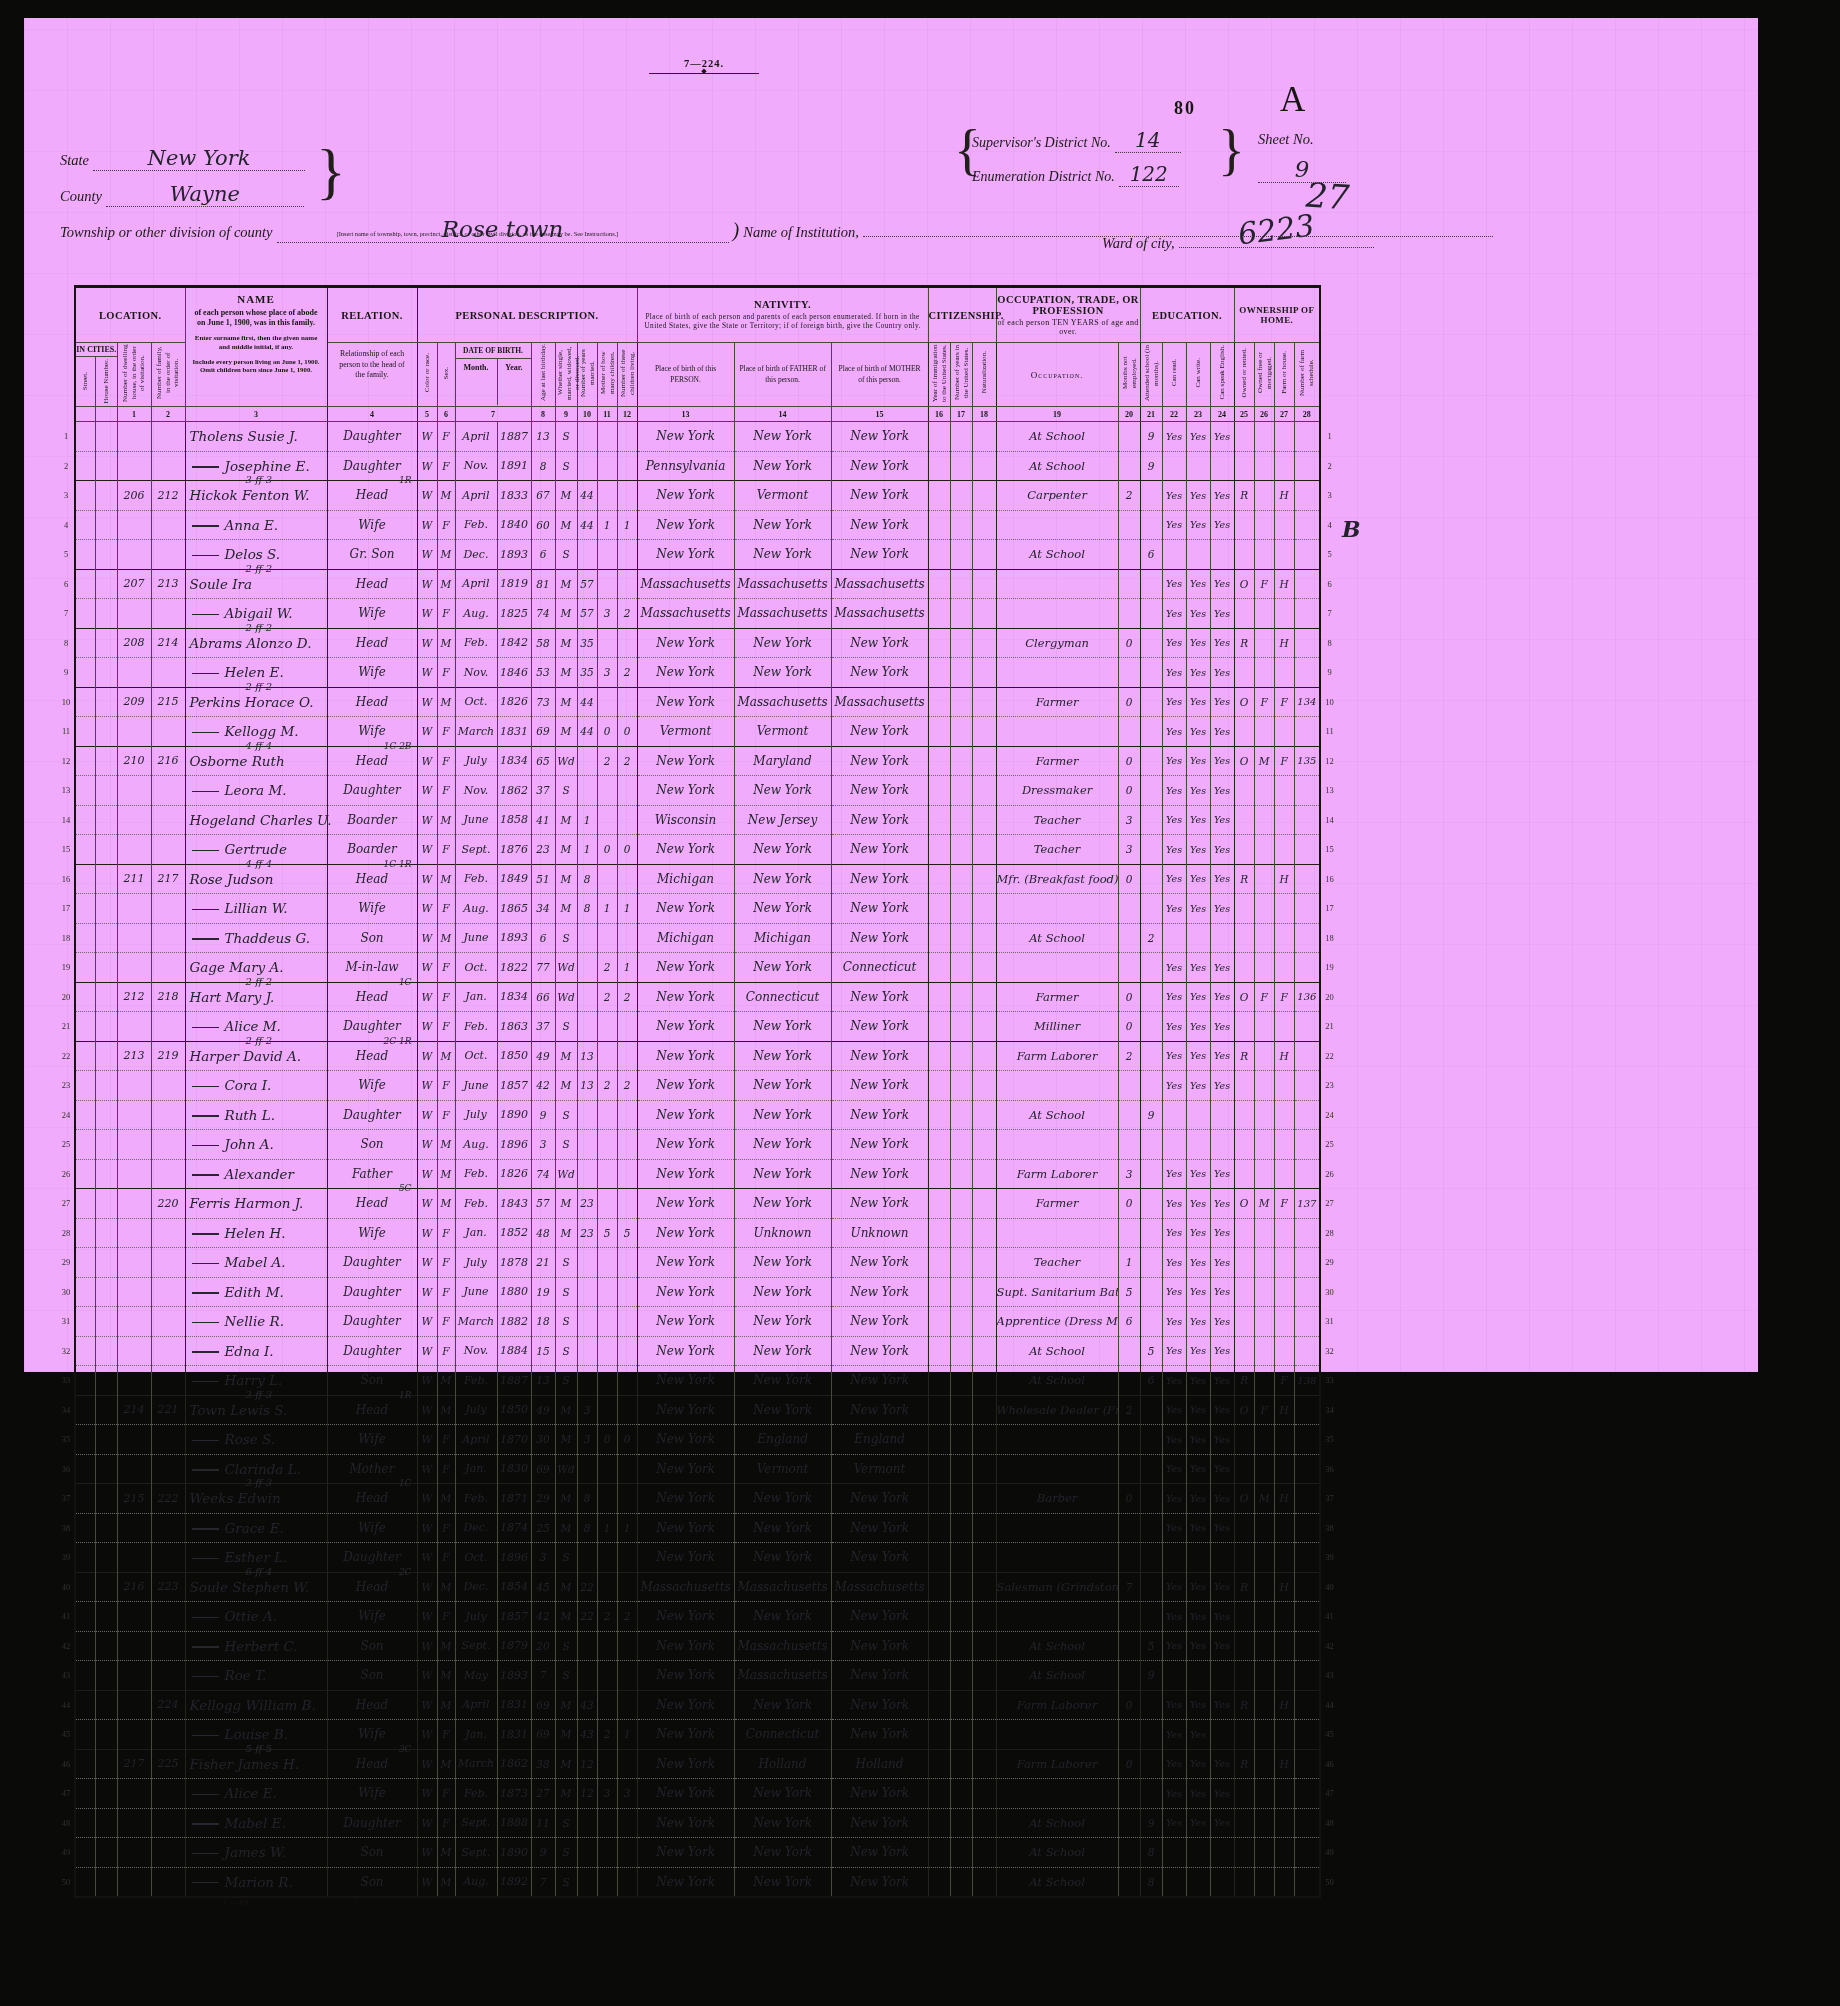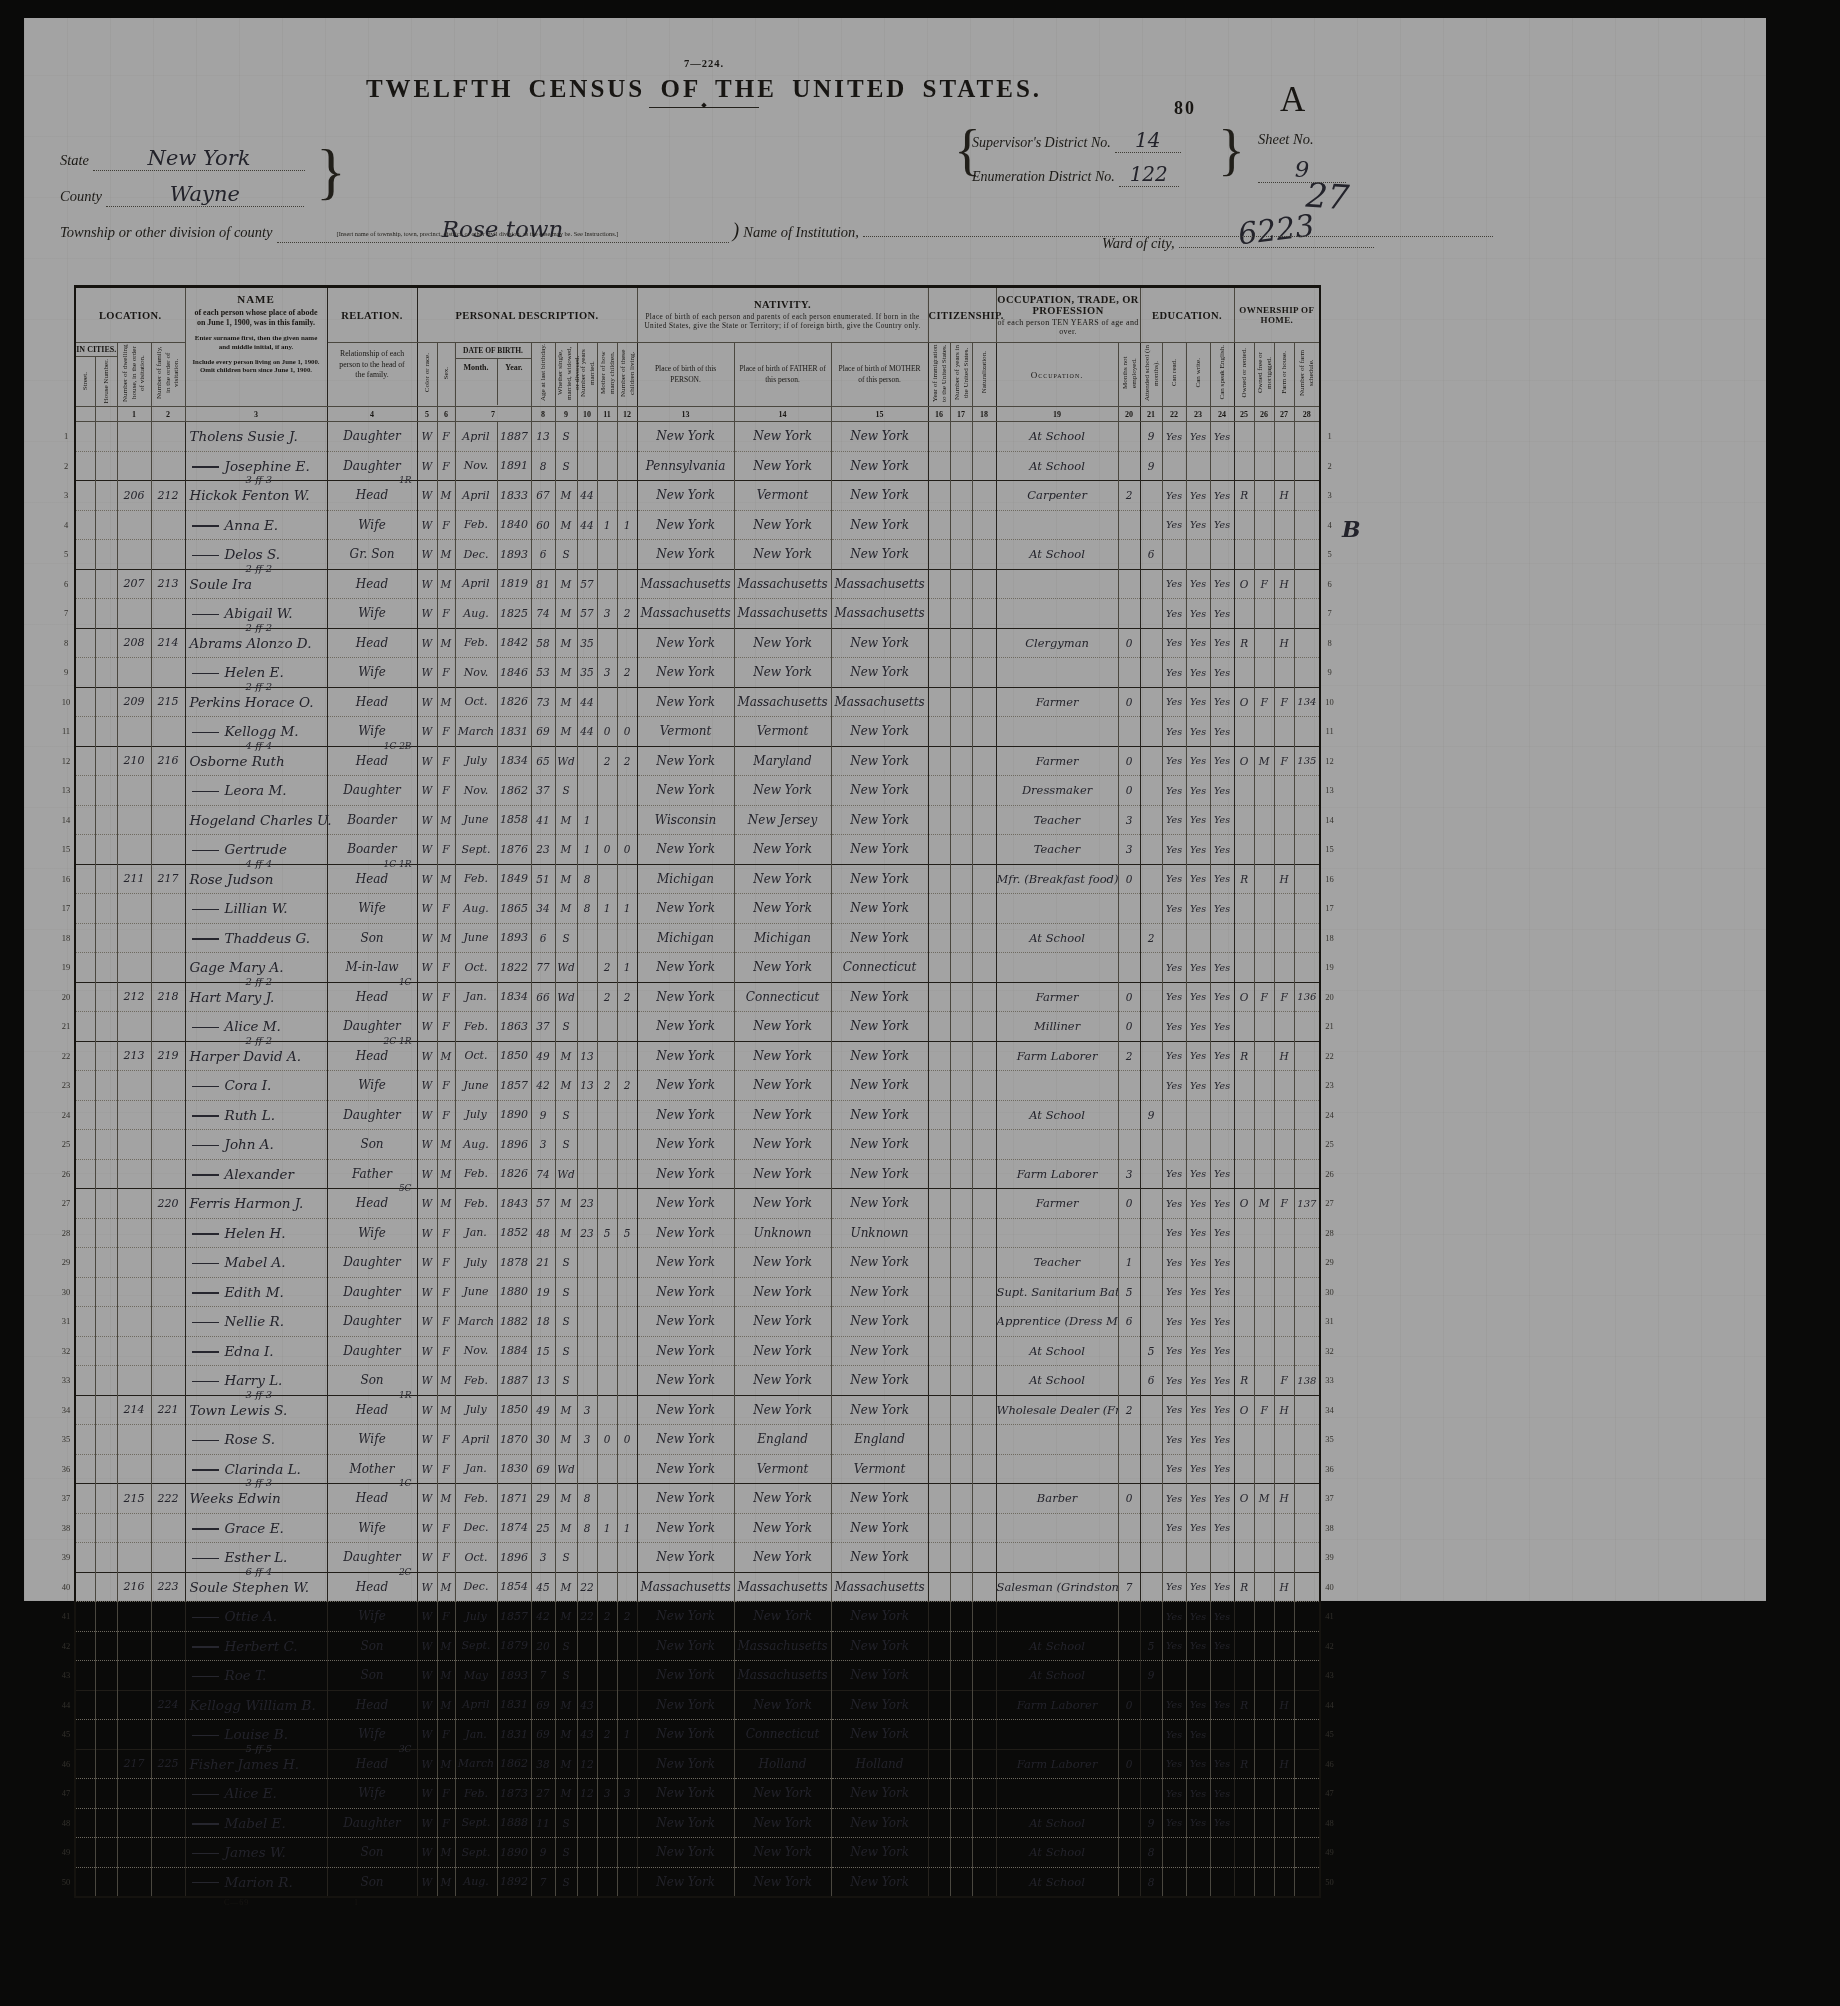--- a/index.html
+++ b/index.html
@@ -5,7 +5,7 @@
   html,body{margin:0;padding:0;background:#070707;}
   .scan{position:relative;width:1840px;height:2006px;background:#0a0a09;overflow:hidden;
         font-family:"Liberation Serif",serif;color:#181613;}
-  .paper{position:absolute;left:24px;top:18px;width:1734px;height:1583px;background:#a3a3a3;padding-left:8px;}
+  .paper{position:absolute;left:24px;top:18px;width:1734px;height:1354px;background:#f0abfc;}
   .paper::before{content:"";position:absolute;inset:0;pointer-events:none;
      background:repeating-linear-gradient(90deg,rgba(70,64,52,.05) 0 1px,transparent 1px 43px),
                 repeating-linear-gradient(0deg,rgba(70,64,52,.035) 0 1px,transparent 1px 61px);}

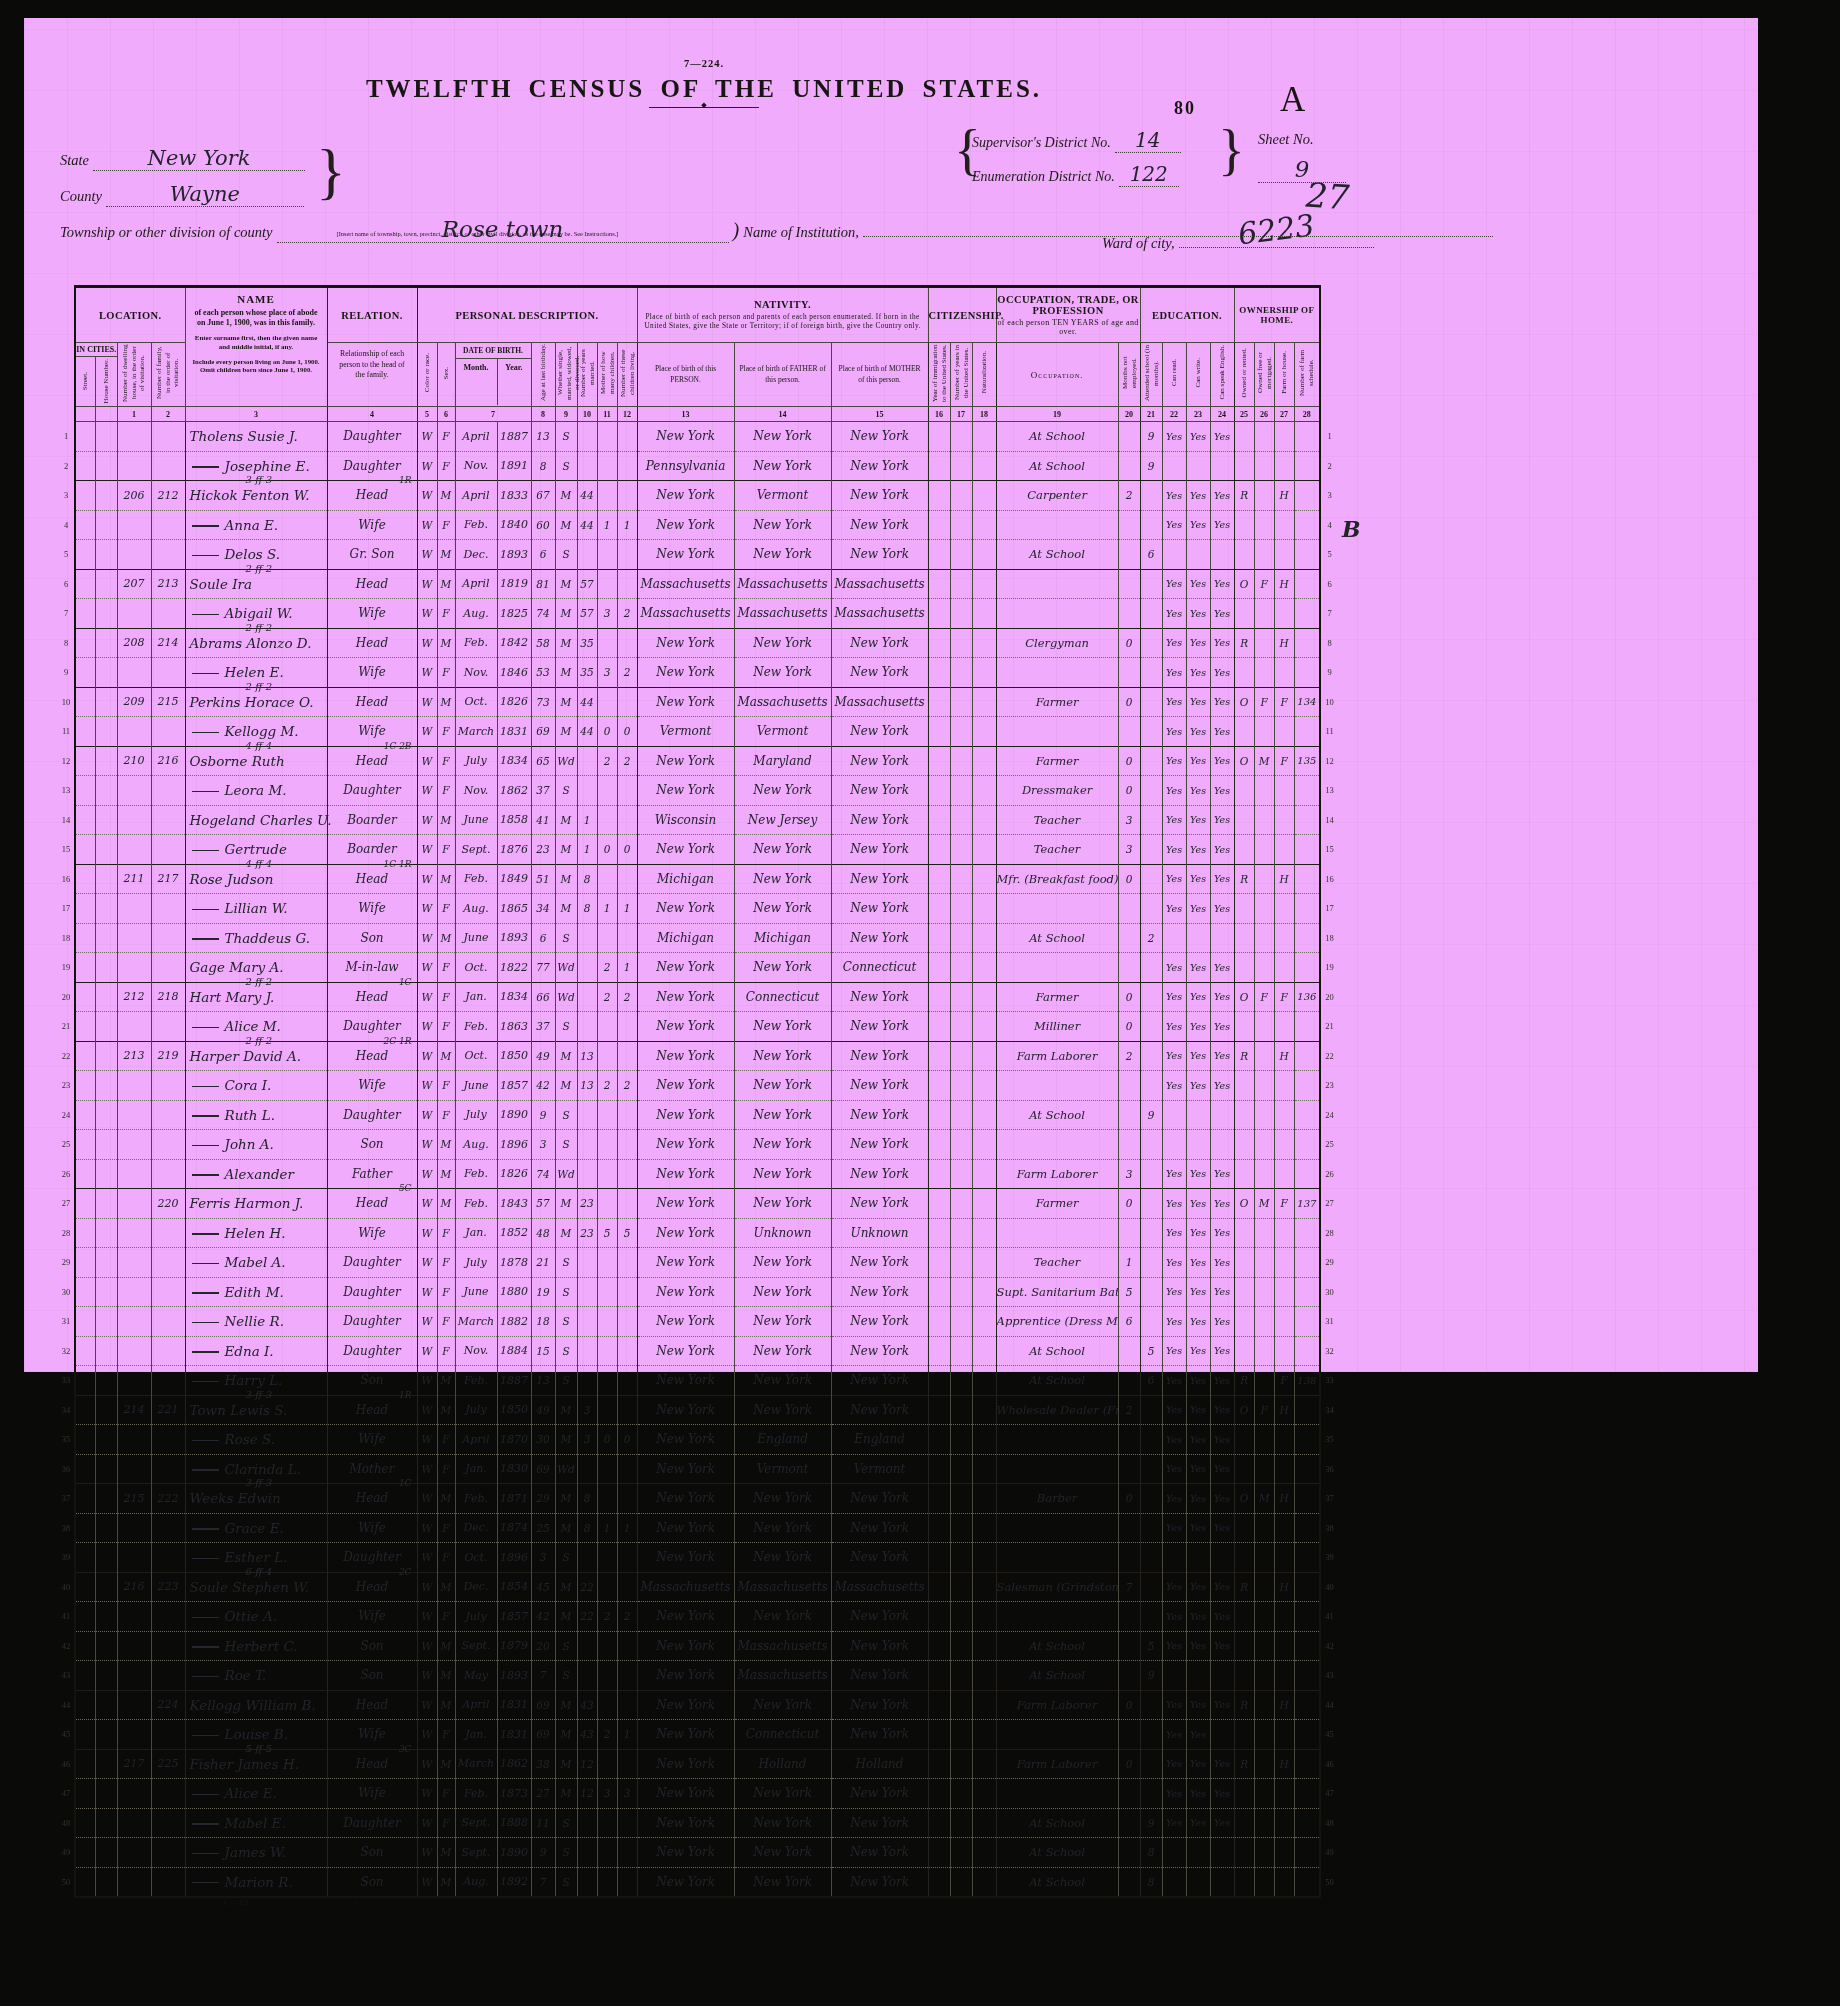--- a/index.html
+++ b/index.html
@@ -94,7 +94,6 @@
 
   <div class="center-head">
     <div class="formno">7—224.</div>
-    <div class="title">TWELFTH CENSUS OF THE UNITED STATES.</div>
     <div class="orn"></div>
   </div>
 

